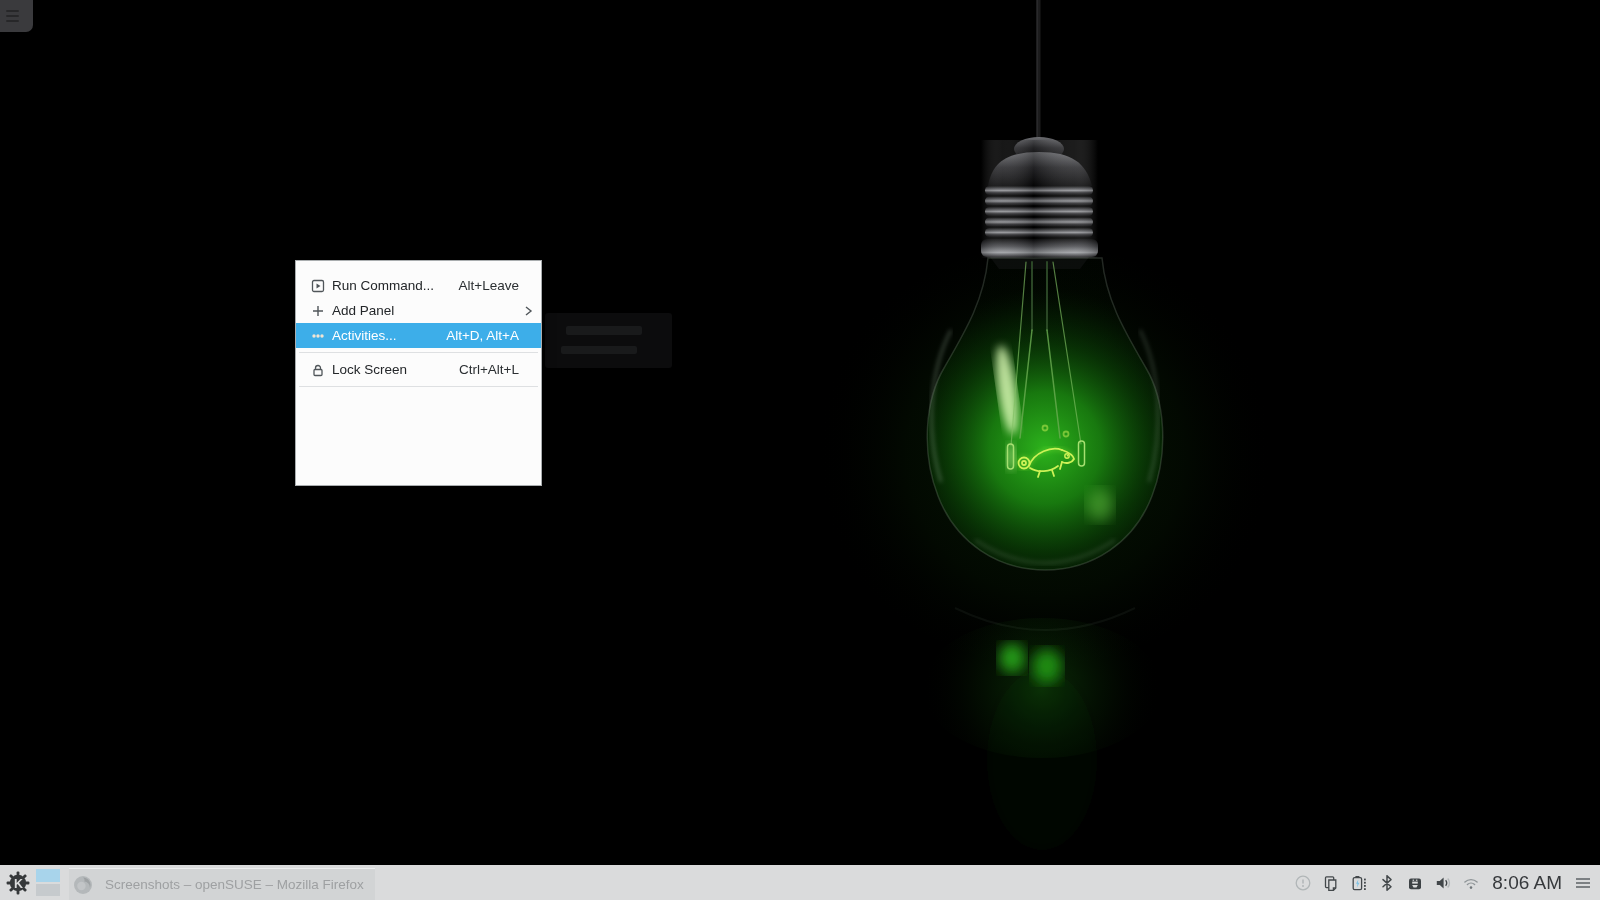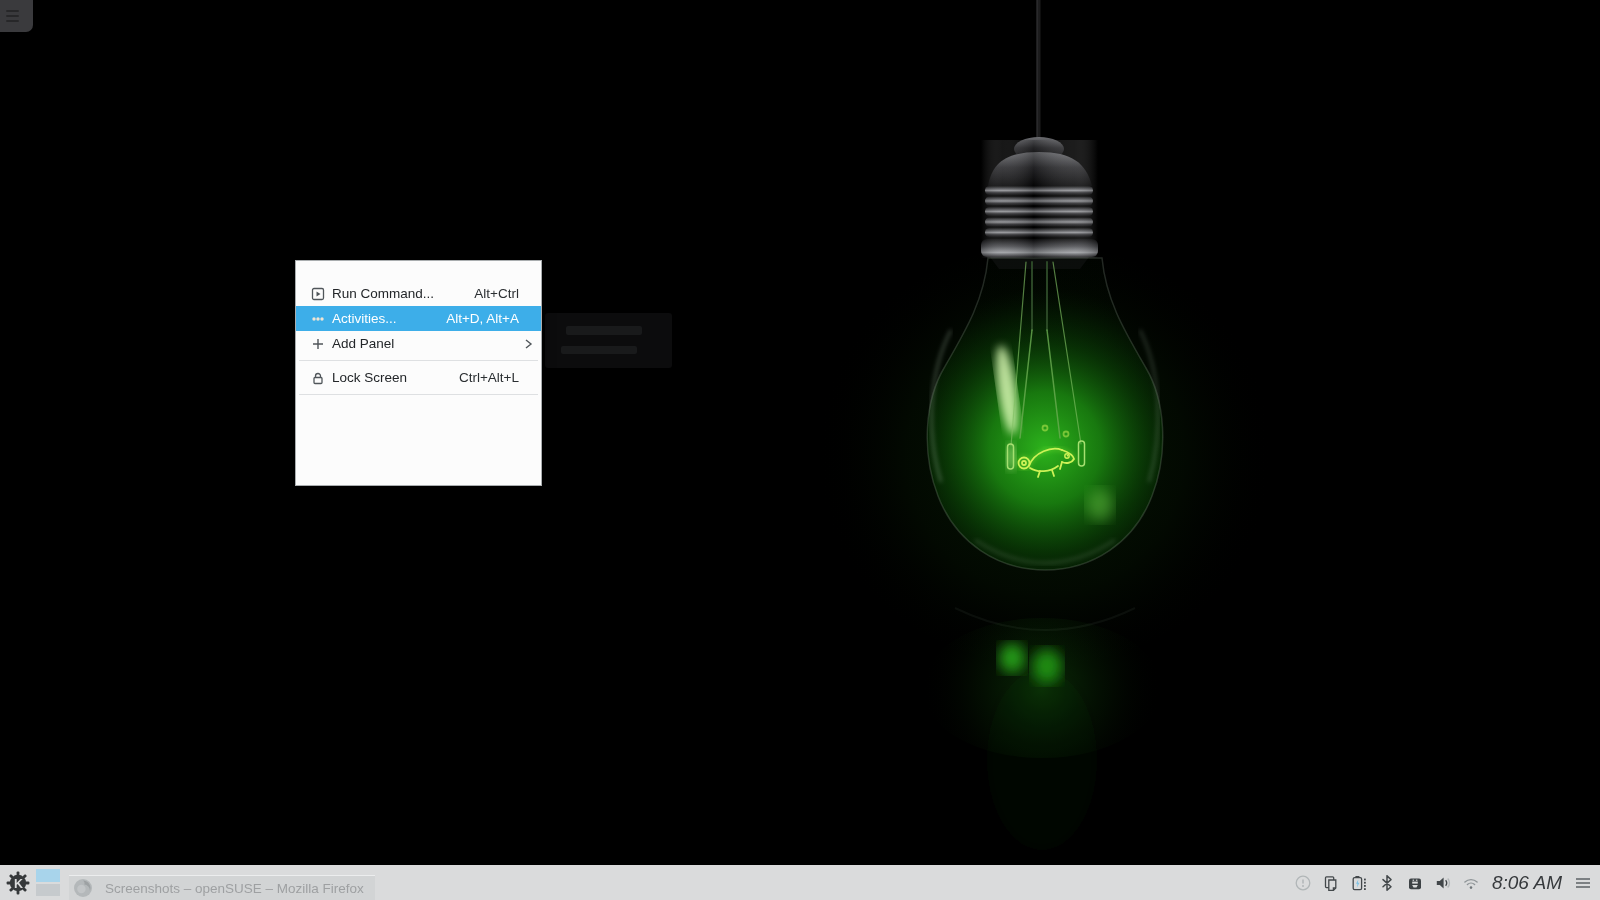--- a/index.html
+++ b/index.html
@@ -28,7 +28,7 @@
   
   .menu{
     position:absolute;left:295px;top:260px;width:247px;height:226px;box-sizing:border-box;
-    background:#fcfcfc;border:1px solid #a9adaf;padding:20px 0;
+    background:#fcfcfc;border:1px solid #a9adaf;padding:12px 0;
     box-shadow:0 3px 10px rgba(0,0,0,.5);
     font-size:13.5px;color:#232629;
   }

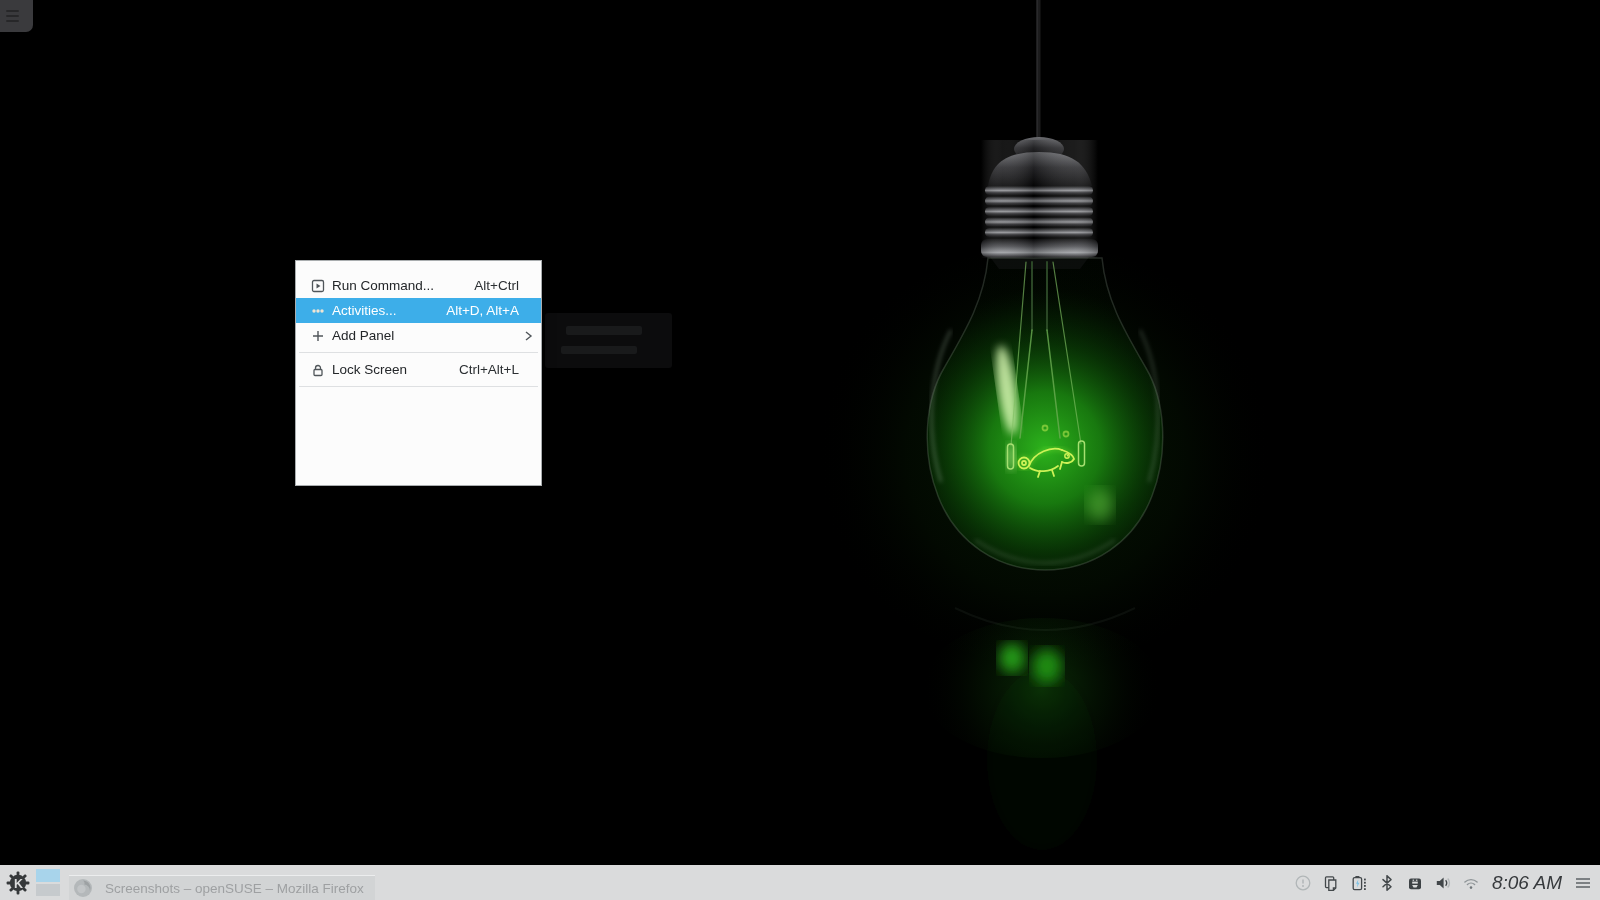--- a/index.html
+++ b/index.html
@@ -210,7 +210,7 @@
         </svg>
     </span>
     <span class="lbl">Run Command...</span>
-    <span class="sc">Alt+Ctrl</span>
+    <span class="sc">Alt+Leave</span>
   </div>
 
 

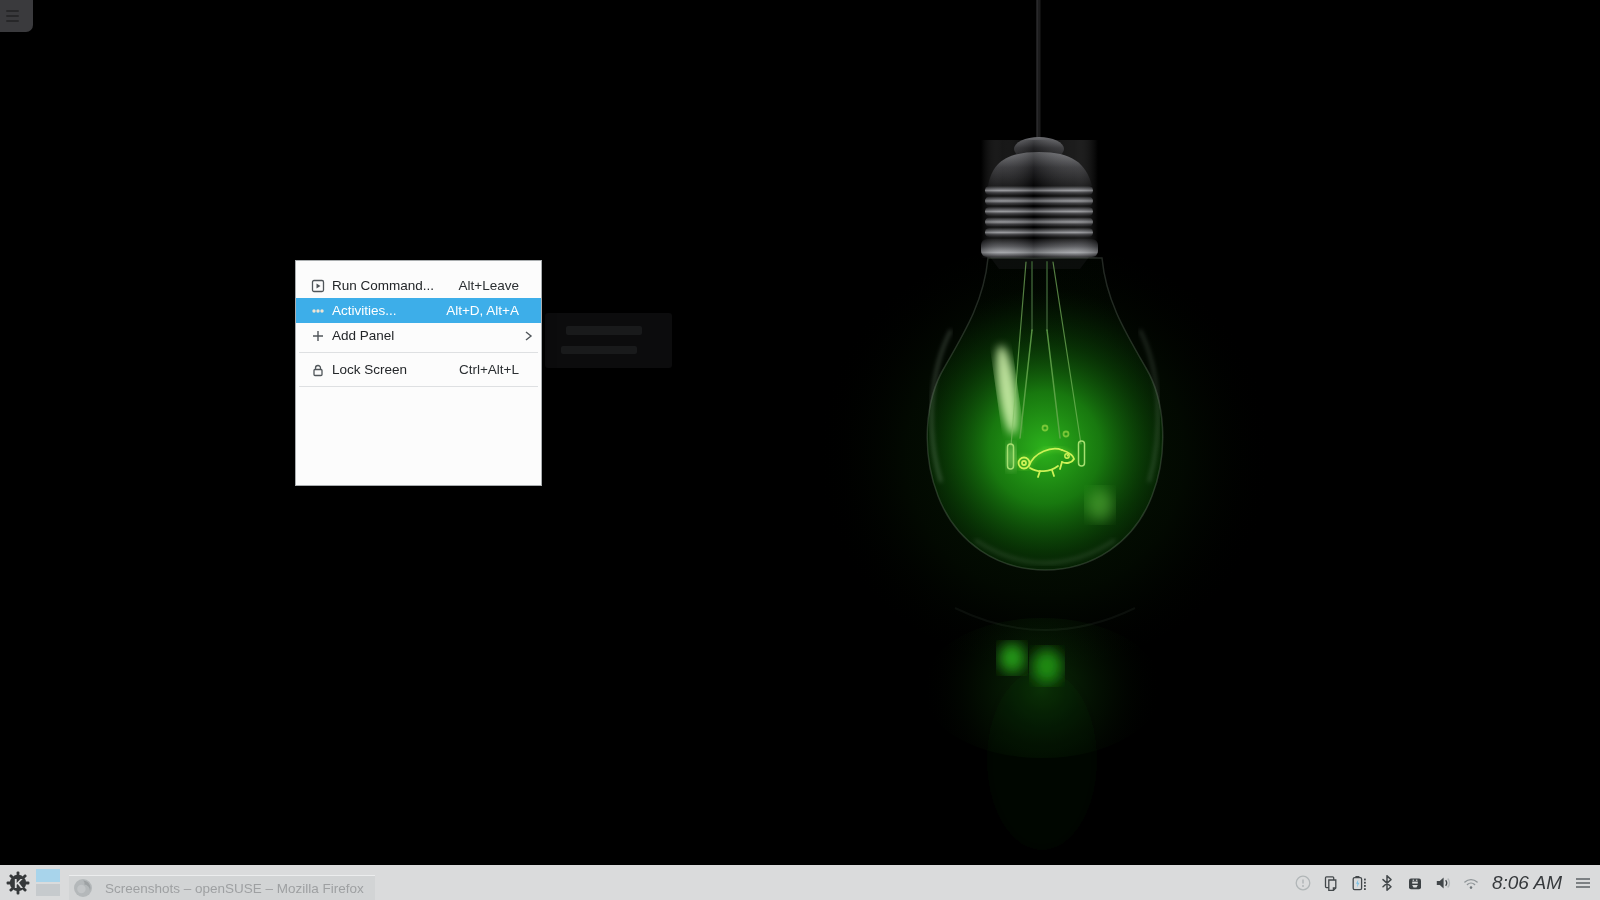--- a/index.html
+++ b/index.html
@@ -214,6 +214,20 @@
   </div>
 
 
+  <div class="mi">
+    <span class="ico">
+      <svg width="16" height="16" viewBox="0 0 16 16">
+          <path d="M8 3 V13 M3 8 H13" stroke="#50565a" stroke-width="1.4" fill="none"></path>
+        </svg>
+    </span>
+    <span class="lbl">Add Panel</span>
+    <span class="subarrow">
+      <svg width="14" height="14" viewBox="0 0 14 14">
+          <path d="M5 3 L10 7 L5 11" fill="none" stroke="#50565a" stroke-width="1.4"></path>
+        </svg>
+    </span>
+  </div>
+
   <div class="mi hl">
     <span class="ico">
       <svg width="16" height="16" viewBox="0 0 16 16">
@@ -224,20 +238,6 @@
     </span>
     <span class="lbl">Activities...</span>
     <span class="sc">Alt+D, Alt+A</span>
-  </div>
-
-  <div class="mi">
-    <span class="ico">
-      <svg width="16" height="16" viewBox="0 0 16 16">
-          <path d="M8 3 V13 M3 8 H13" stroke="#50565a" stroke-width="1.4" fill="none"></path>
-        </svg>
-    </span>
-    <span class="lbl">Add Panel</span>
-    <span class="subarrow">
-      <svg width="14" height="14" viewBox="0 0 14 14">
-          <path d="M5 3 L10 7 L5 11" fill="none" stroke="#50565a" stroke-width="1.4"></path>
-        </svg>
-    </span>
   </div>
 
 

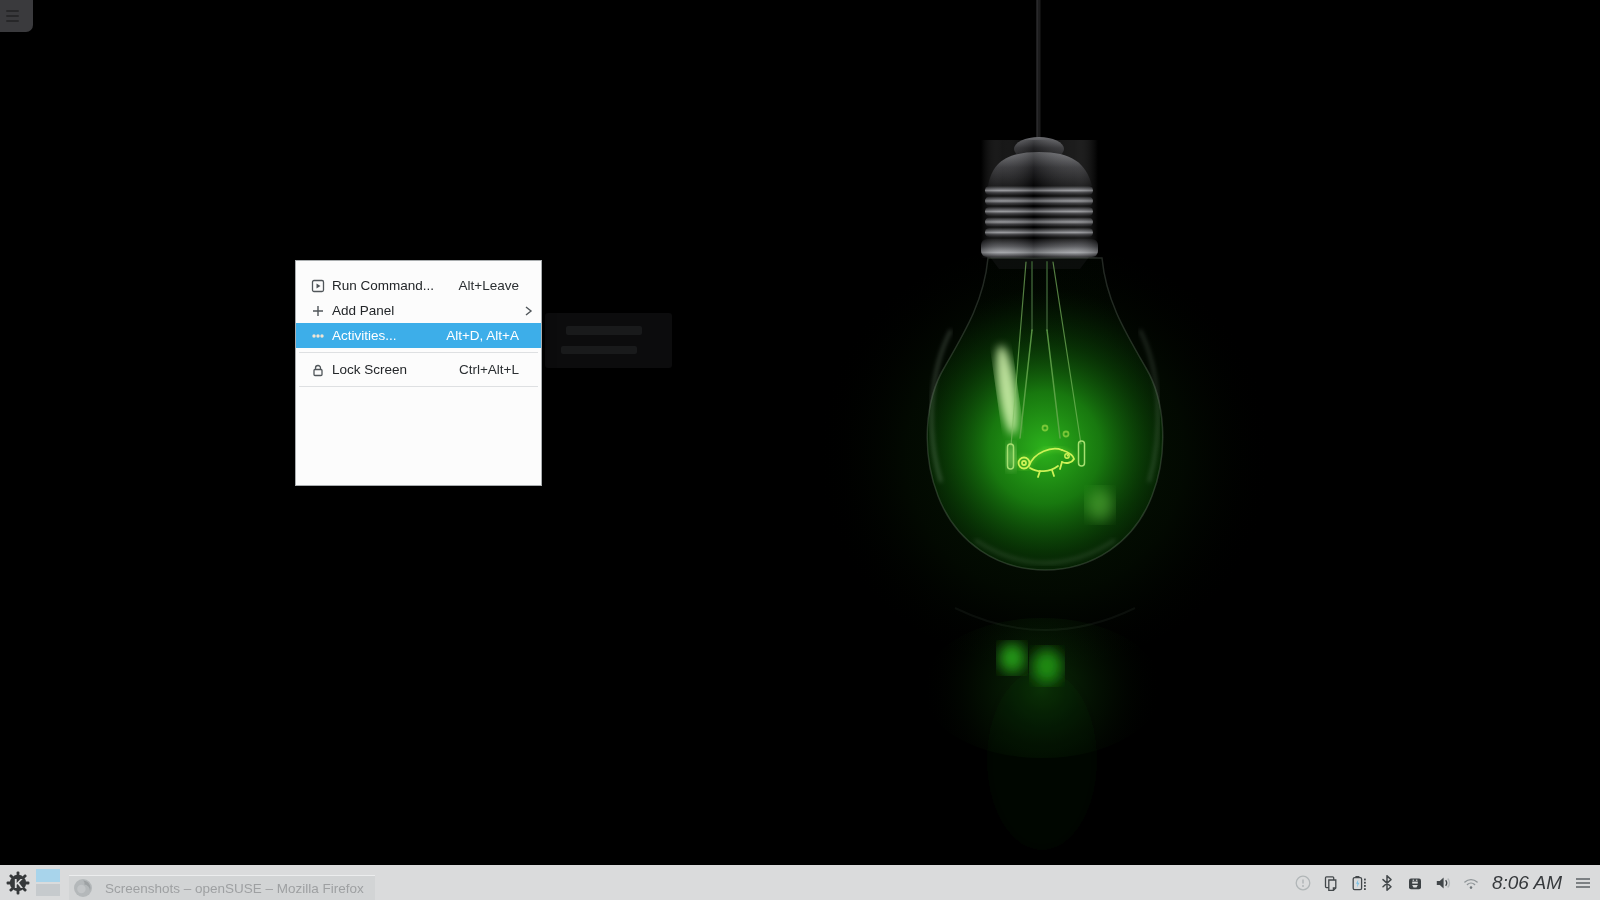--- a/index.html
+++ b/index.html
@@ -54,7 +54,7 @@
   .pd{width:24px;height:12.5px;background:#c6cacd;}
   .pd.active{background:#a8d4eb;}
   .task{
-    margin-left:9px;width:306px;height:25px;align-self:flex-end;
+    margin-left:9px;width:306px;height:32px;align-self:flex-end;
     background:#d2d4d5;border-top:1px solid #ecedee;box-sizing:border-box;
     display:flex;align-items:center;overflow:hidden;
   }

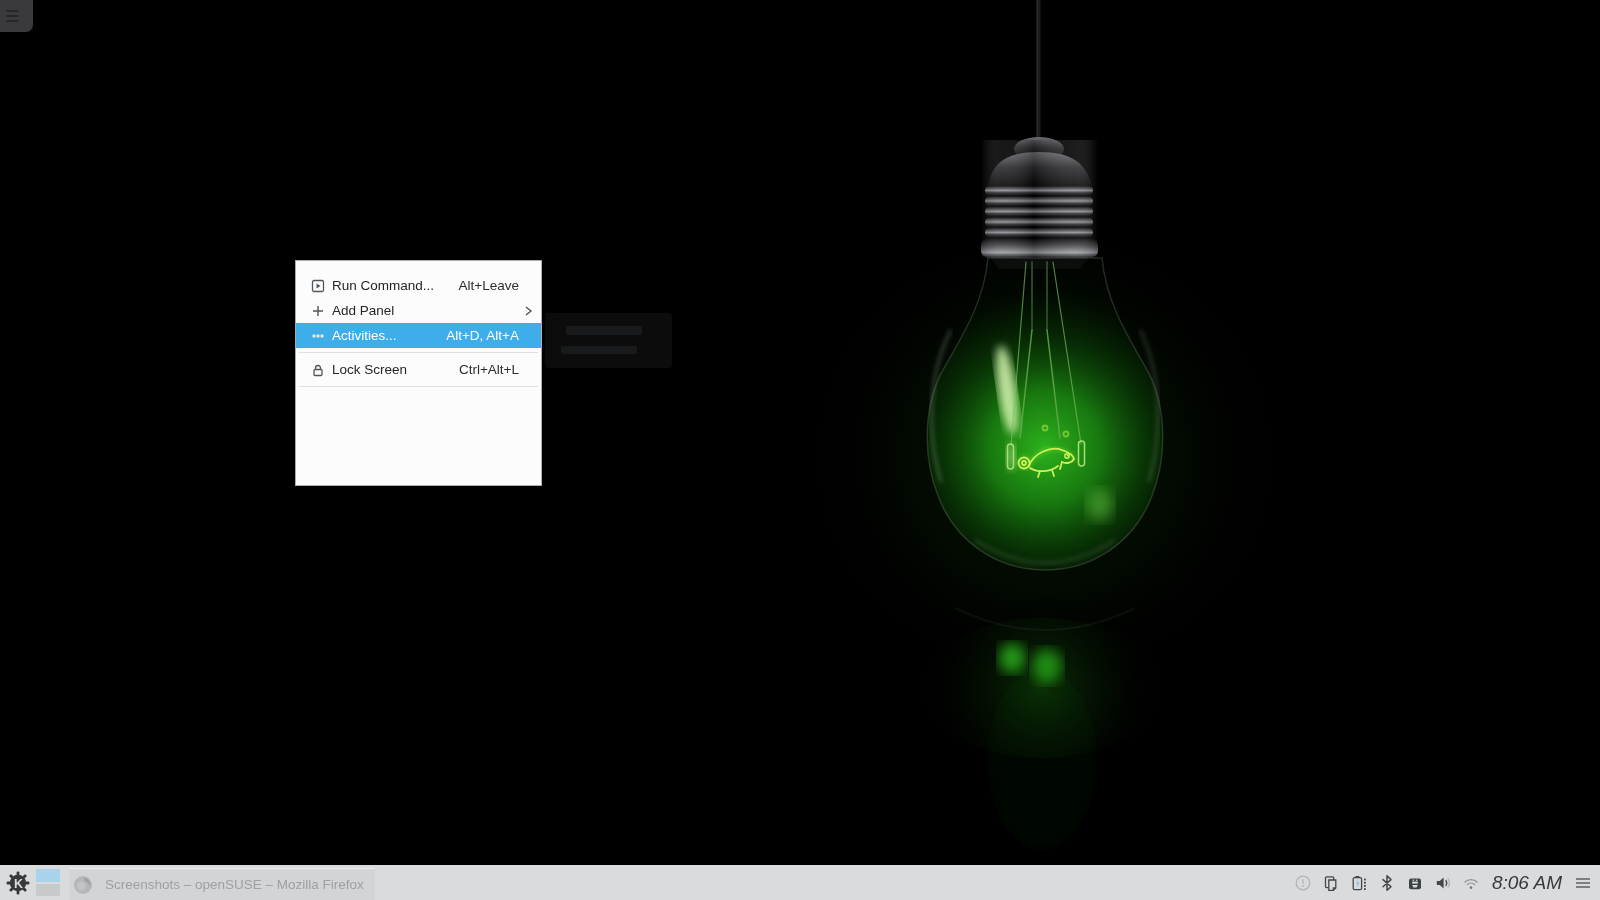--- a/index.html
+++ b/index.html
@@ -63,7 +63,7 @@
   .spacer{flex:1;}
   .tray{display:flex;align-items:center;gap:10px;}
   .tray .ti{width:18px;height:18px;display:flex;align-items:center;justify-content:center;}
-  .clock{margin:4px 12px;font-size:19px;color:#36393c;white-space:nowrap;font-style:italic;}
+  .clock{margin:4px 12px;font-size:19px;color:#36393c;white-space:nowrap;}
   .ptool{width:18px;height:18px;margin-right:8px;border:none;background:transparent;padding:0;display:flex;align-items:center;justify-content:center;}
 </style>
 </head>

